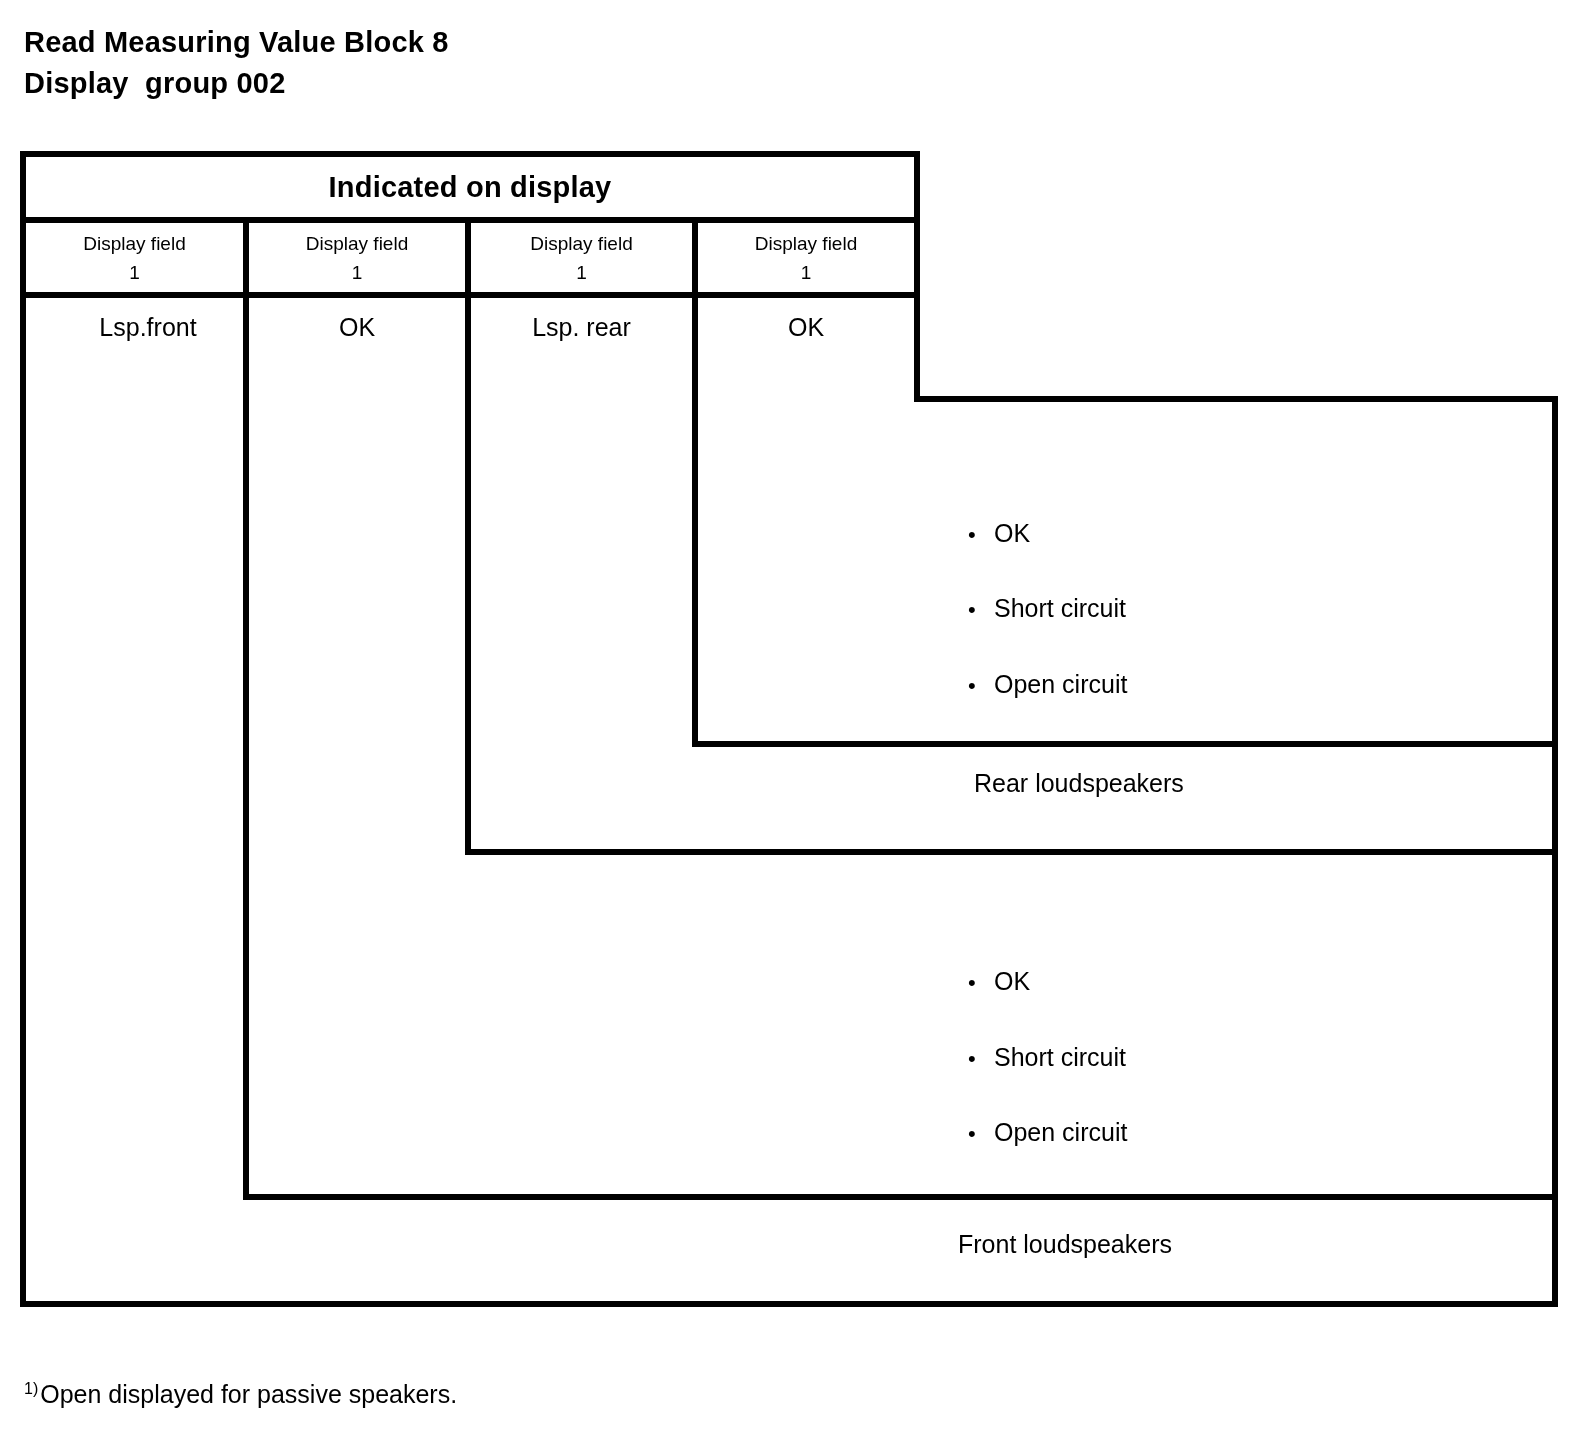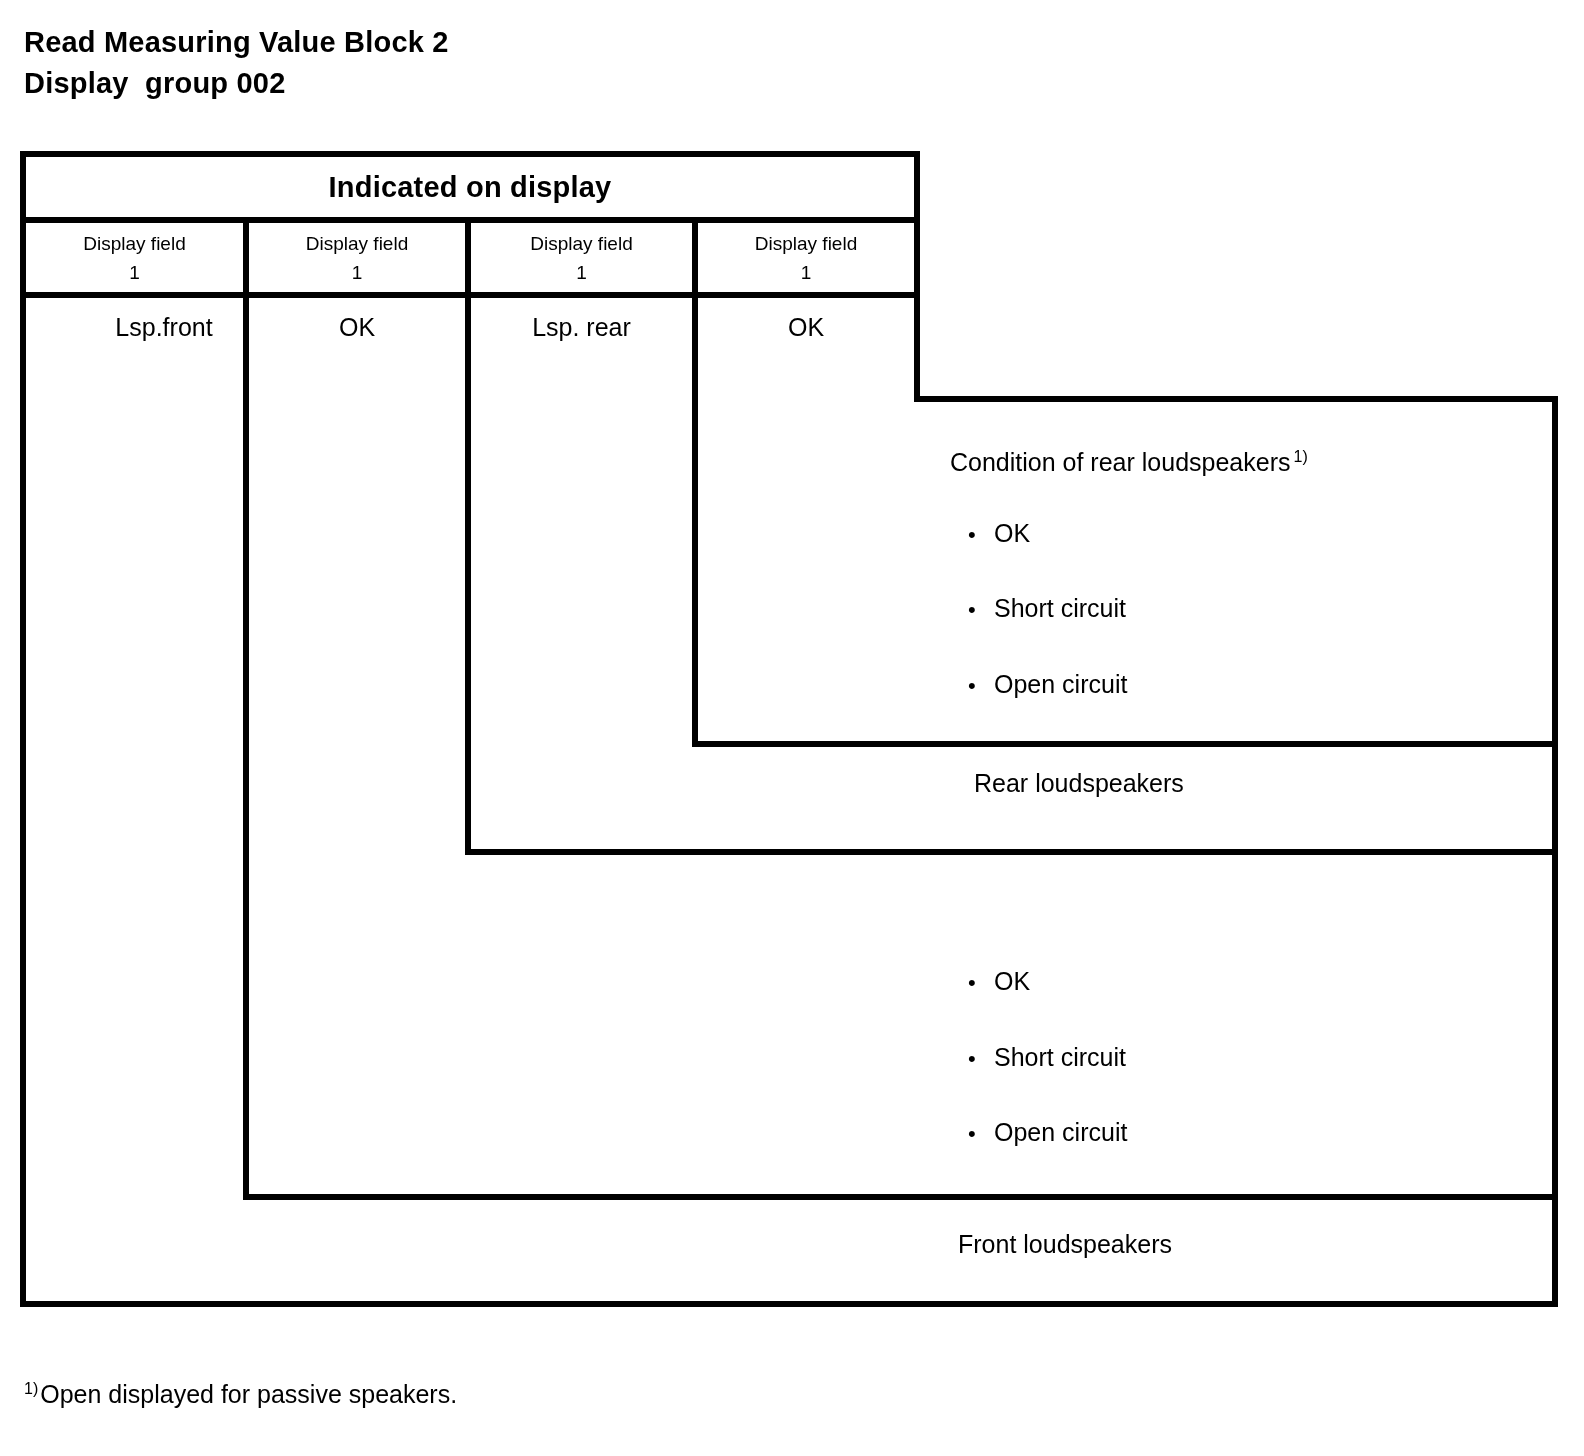--- a/index.html
+++ b/index.html
@@ -113,7 +113,7 @@
 <body>
 
 <div id="title-block">
-  <div class="title-line">Read Measuring Value Block 2</div>
+  <div class="title-line">Read Measuring Value Block 8</div>
   <div class="title-line">Display  group 002</div>
 </div>
 

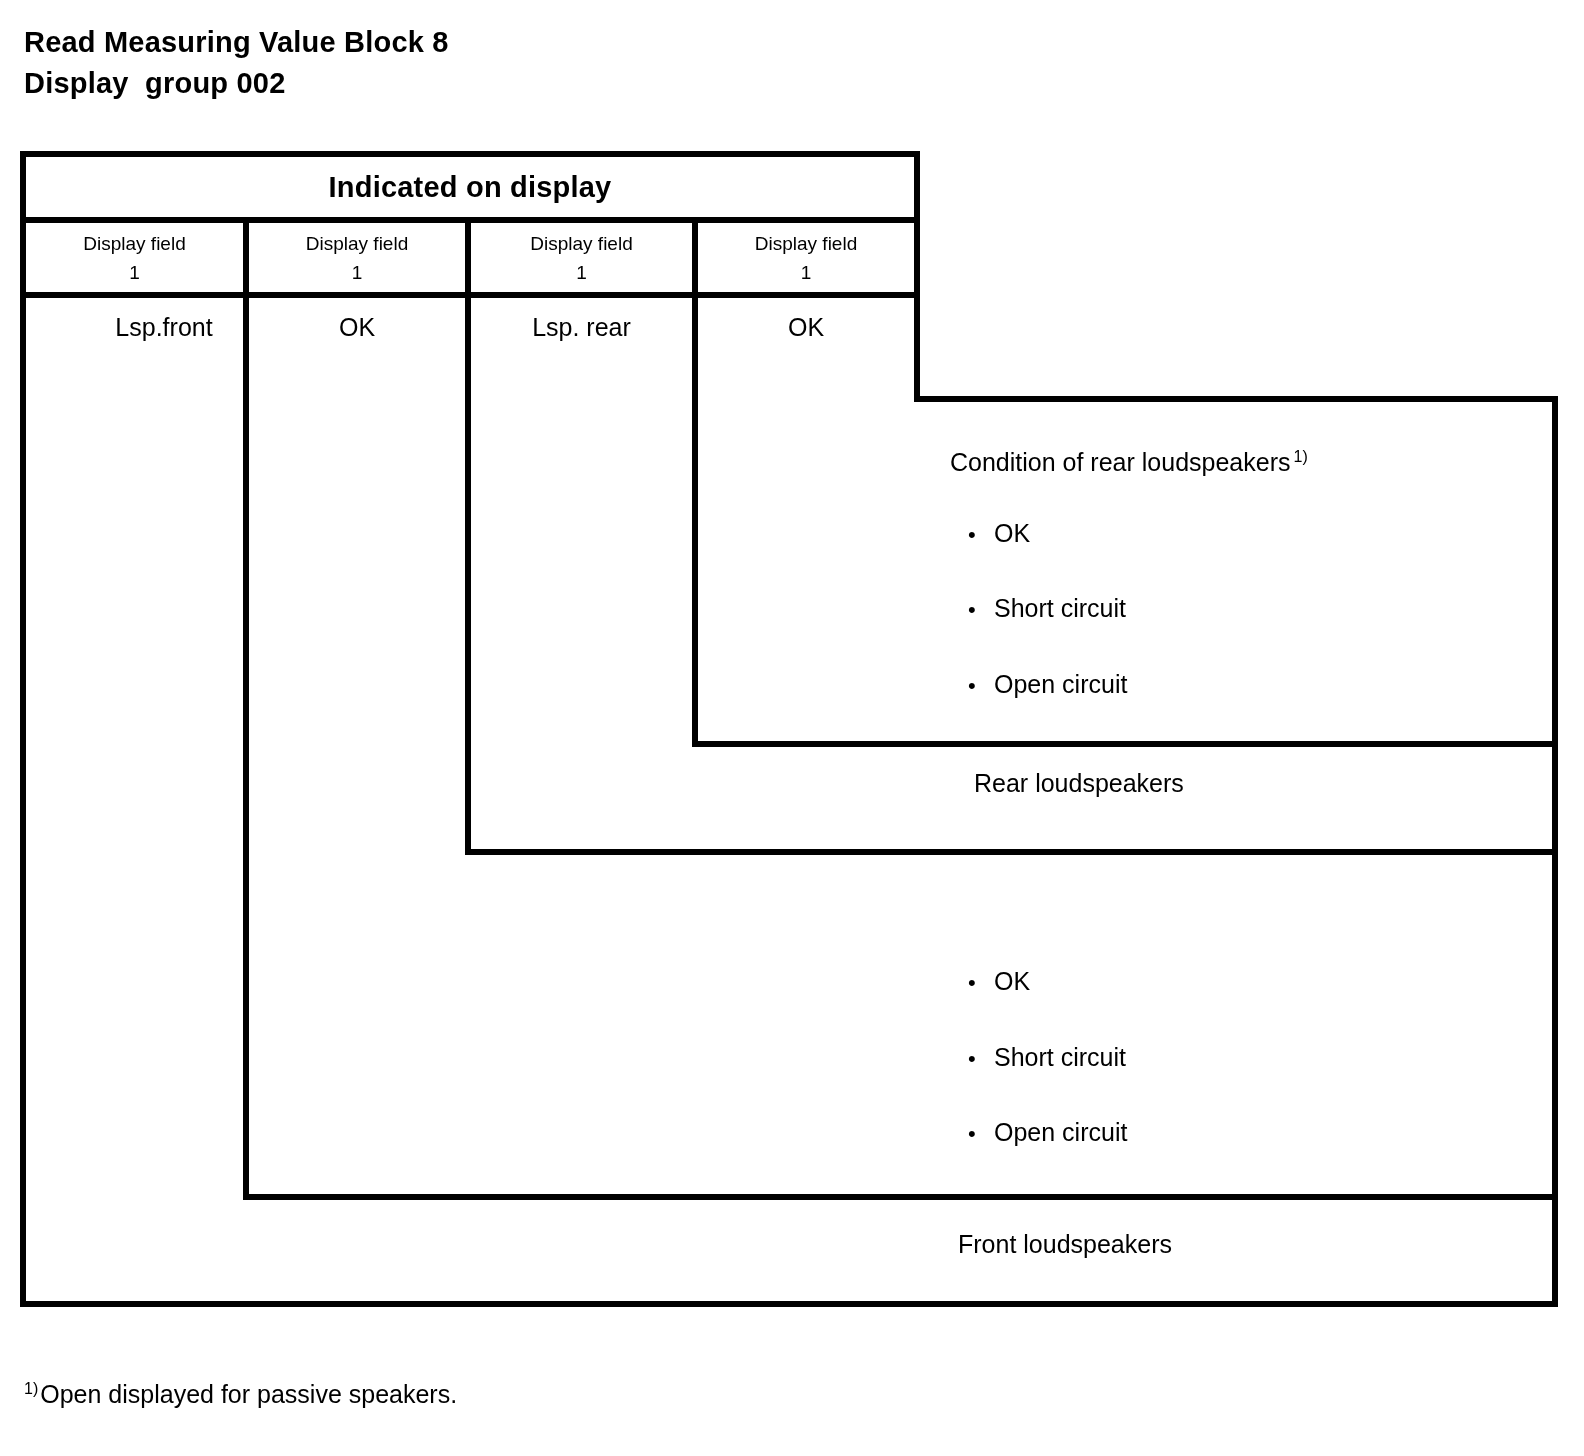--- a/index.html
+++ b/index.html
@@ -158,7 +158,7 @@
   <div class="cell" style="left:698px; top:223px; width:216px; height:69px;">Display field
 1</div>
 
-  <div class="cell value-cell" style="left:42px; top:298px; width:244px; height:58px;">Lsp.front</div>
+  <div class="cell value-cell" style="left:26px; top:298px; width:244px; height:58px;">Lsp.front</div>
   <div class="cell value-cell" style="left:249px; top:298px; width:216px; height:58px;">OK</div>
   <div class="cell value-cell" style="left:471px; top:298px; width:221px; height:58px;">Lsp. rear</div>
   <div class="cell value-cell" style="left:698px; top:298px; width:216px; height:58px;">OK</div>

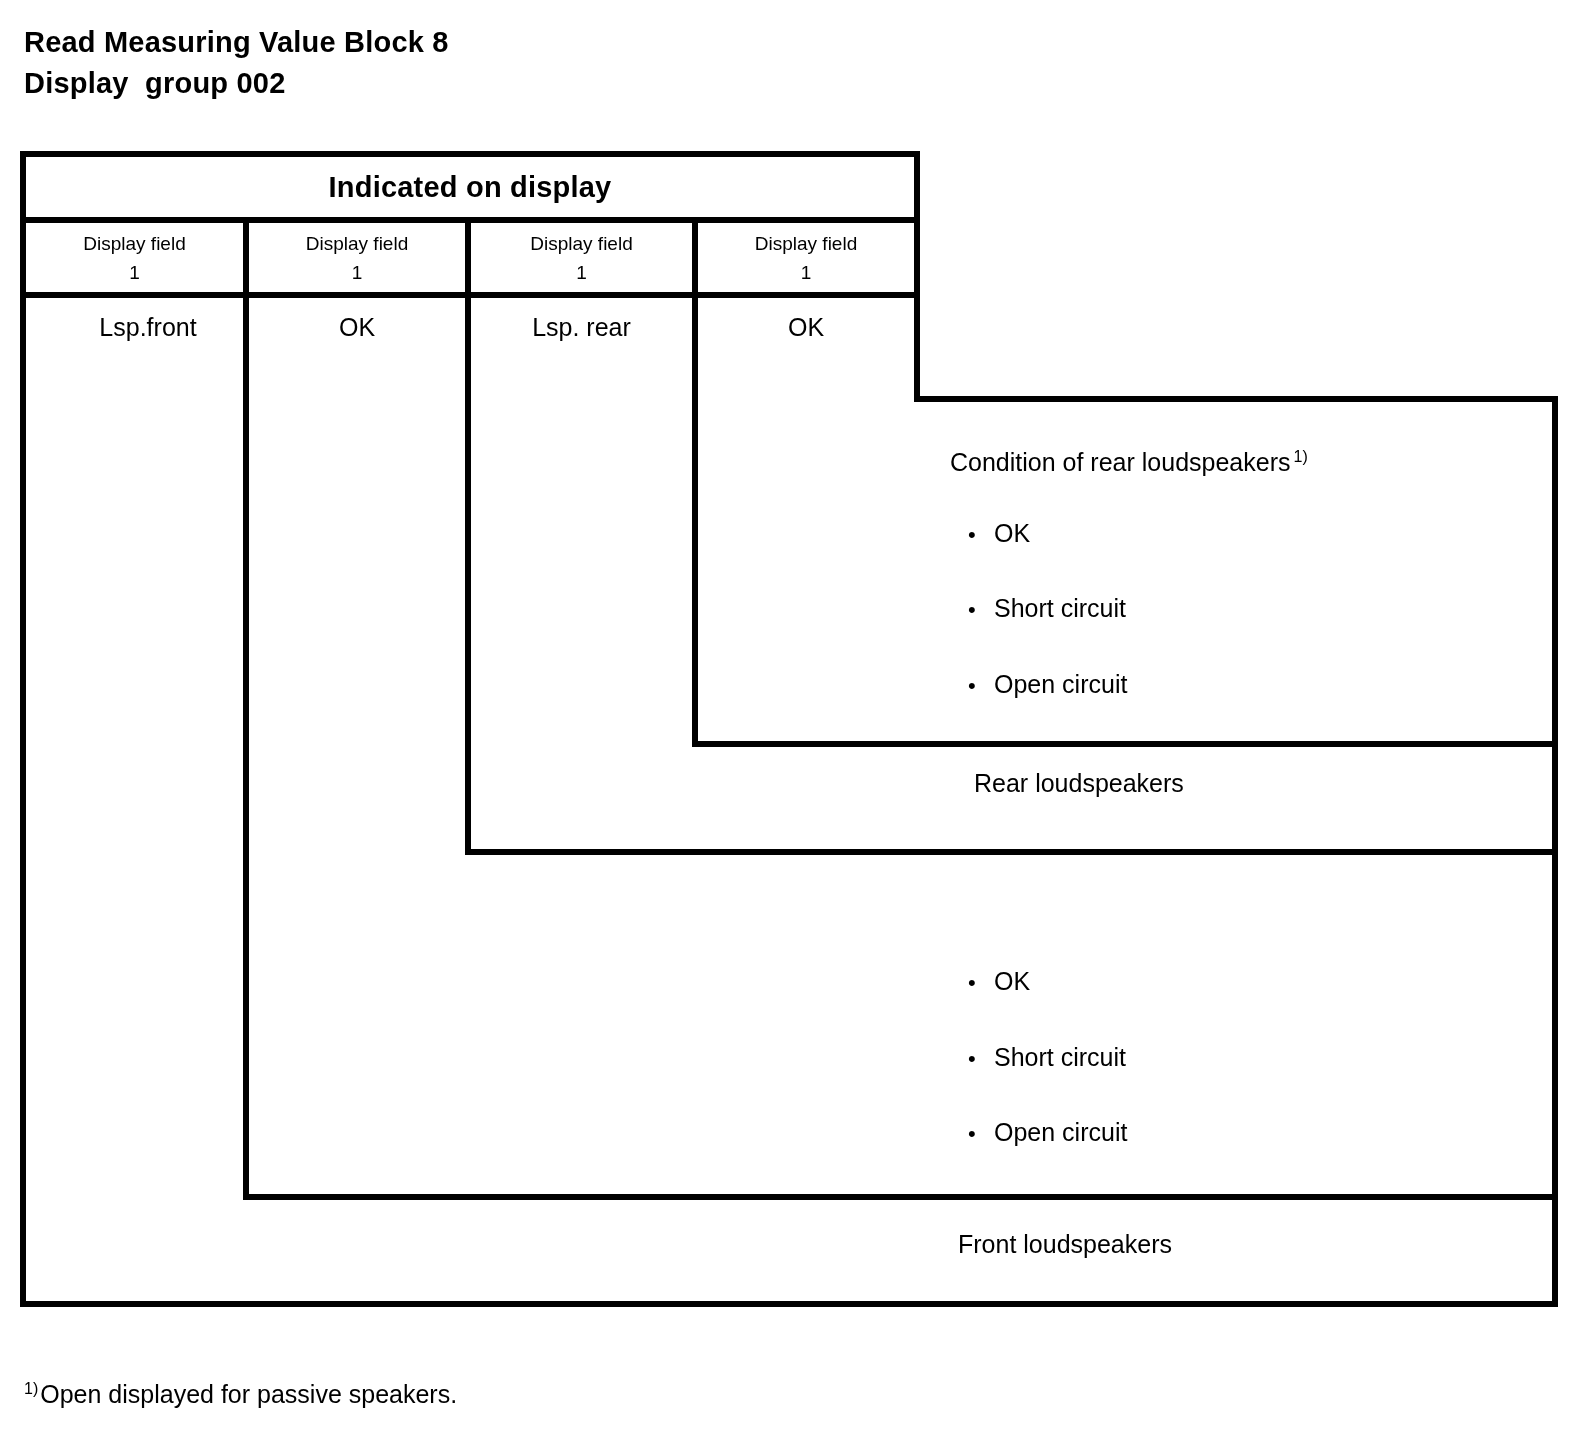--- a/index.html
+++ b/index.html
@@ -163,9 +163,6 @@
   <div class="cell value-cell" style="left:471px; top:298px; width:221px; height:58px;">Lsp. rear</div>
   <div class="cell value-cell" style="left:698px; top:298px; width:216px; height:58px;">OK</div>
 
-  <div class="panel-heading" style="left:950px; top:446px;">
-    <span>Condition of rear loudspeakers</span><sup>1)</sup>
-  </div>
   <div class="bullet-row" style="left:968px; top:517px;">
     <span class="bullet-dot">•</span>
     <span>OK</span>

